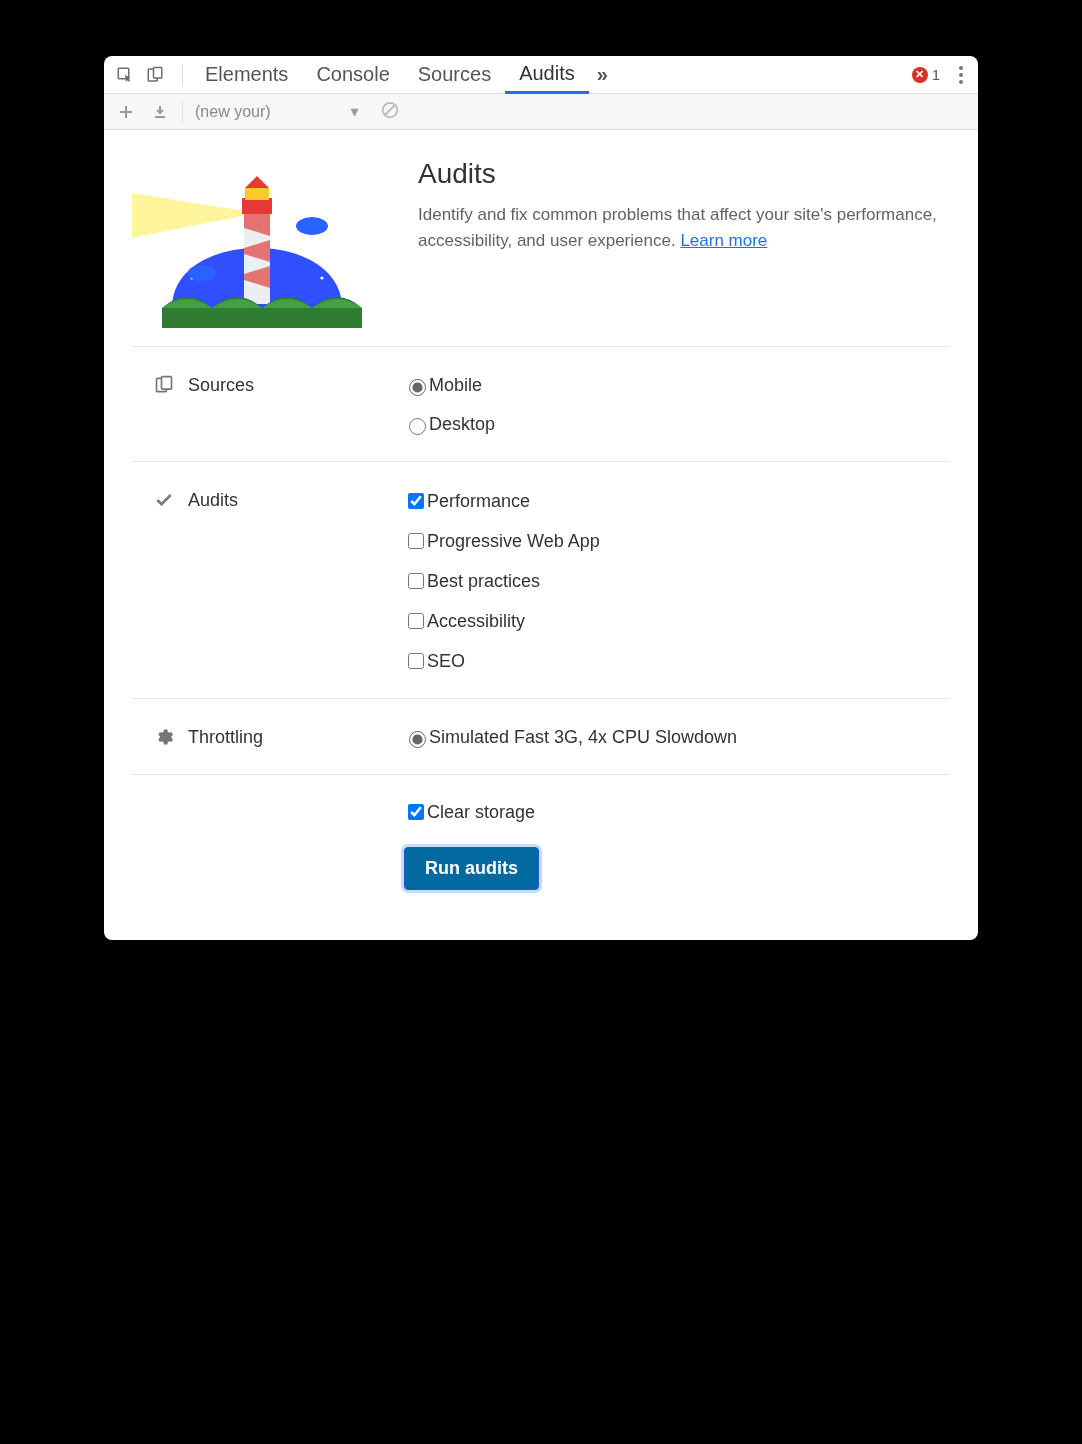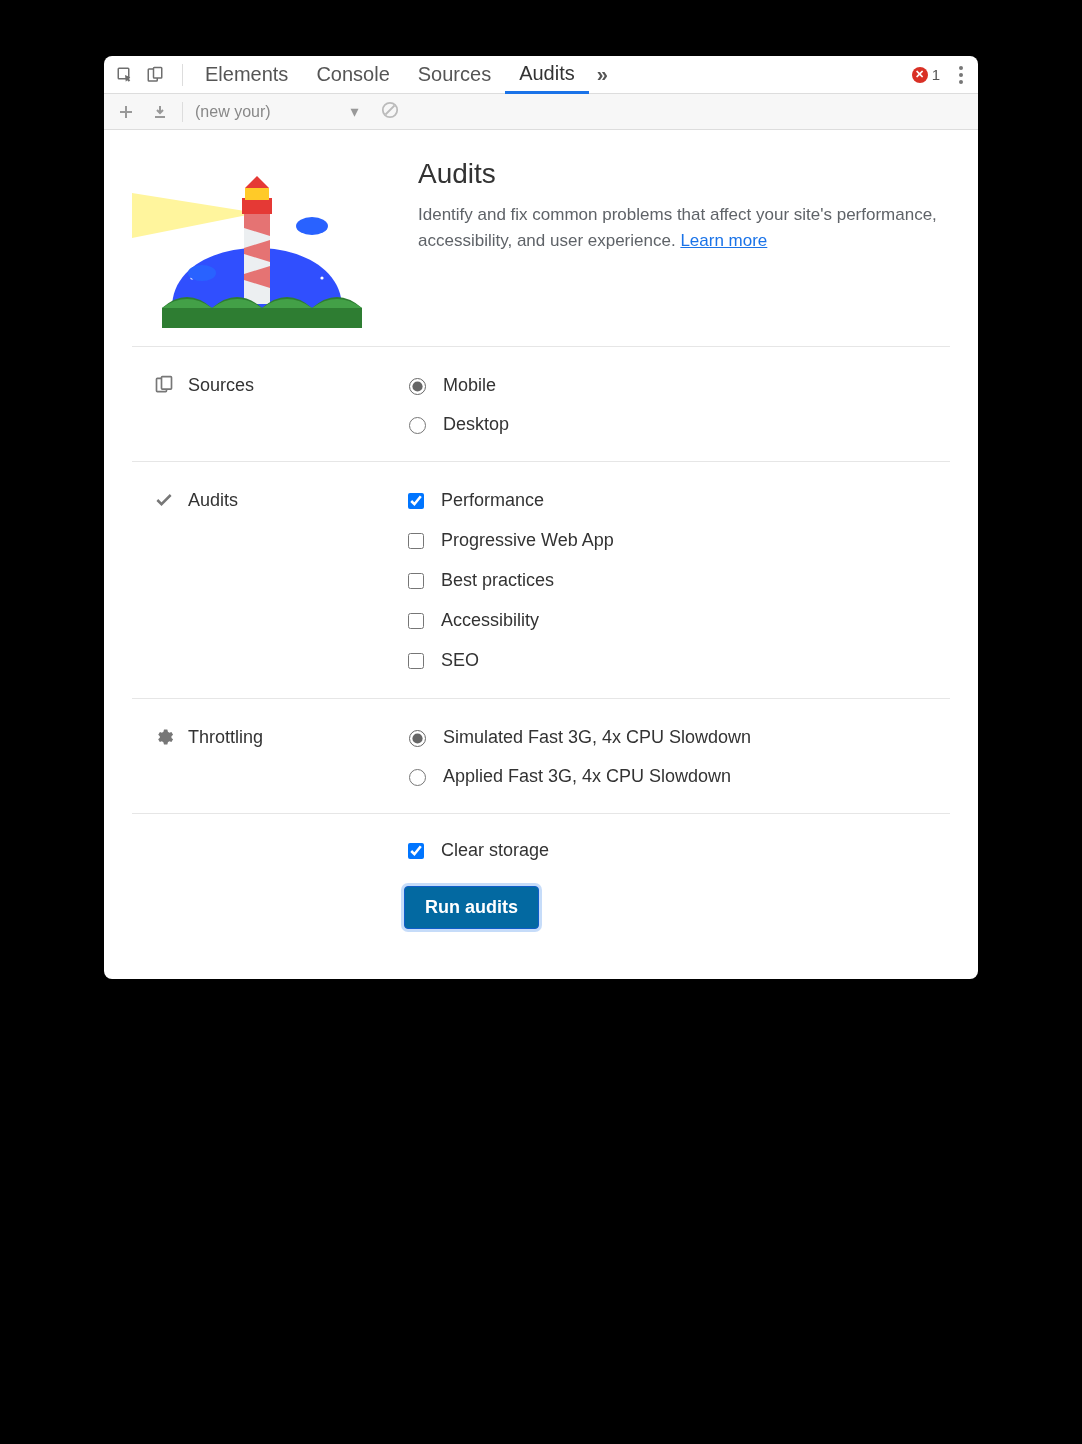--- a/index.html
+++ b/index.html
@@ -80,7 +80,7 @@
   .section .label-col .sicon{width:20px;height:20px;color:#777;flex-shrink:0;}
   .section .label-col .slabel{font-size:18px;color:#333;}
   .section .options{flex:1;display:flex;flex-direction:column;gap:18px;}
-  .opt{display:flex;align-items:flex-start;gap:14px;font-size:18px;color:#333;}
+  .opt{display:flex;align-items:center;font-size:18px;color:#333;}
   input[type=radio]{width:17px;height:17px;accent-color:#666;}
   input[type=checkbox]{width:16px;height:16px;}
   .run-row{border-top:1px solid #e6e6e6;padding:26px 0 10px 272px;display:flex;flex-direction:column;gap:24px;align-items:flex-start;}

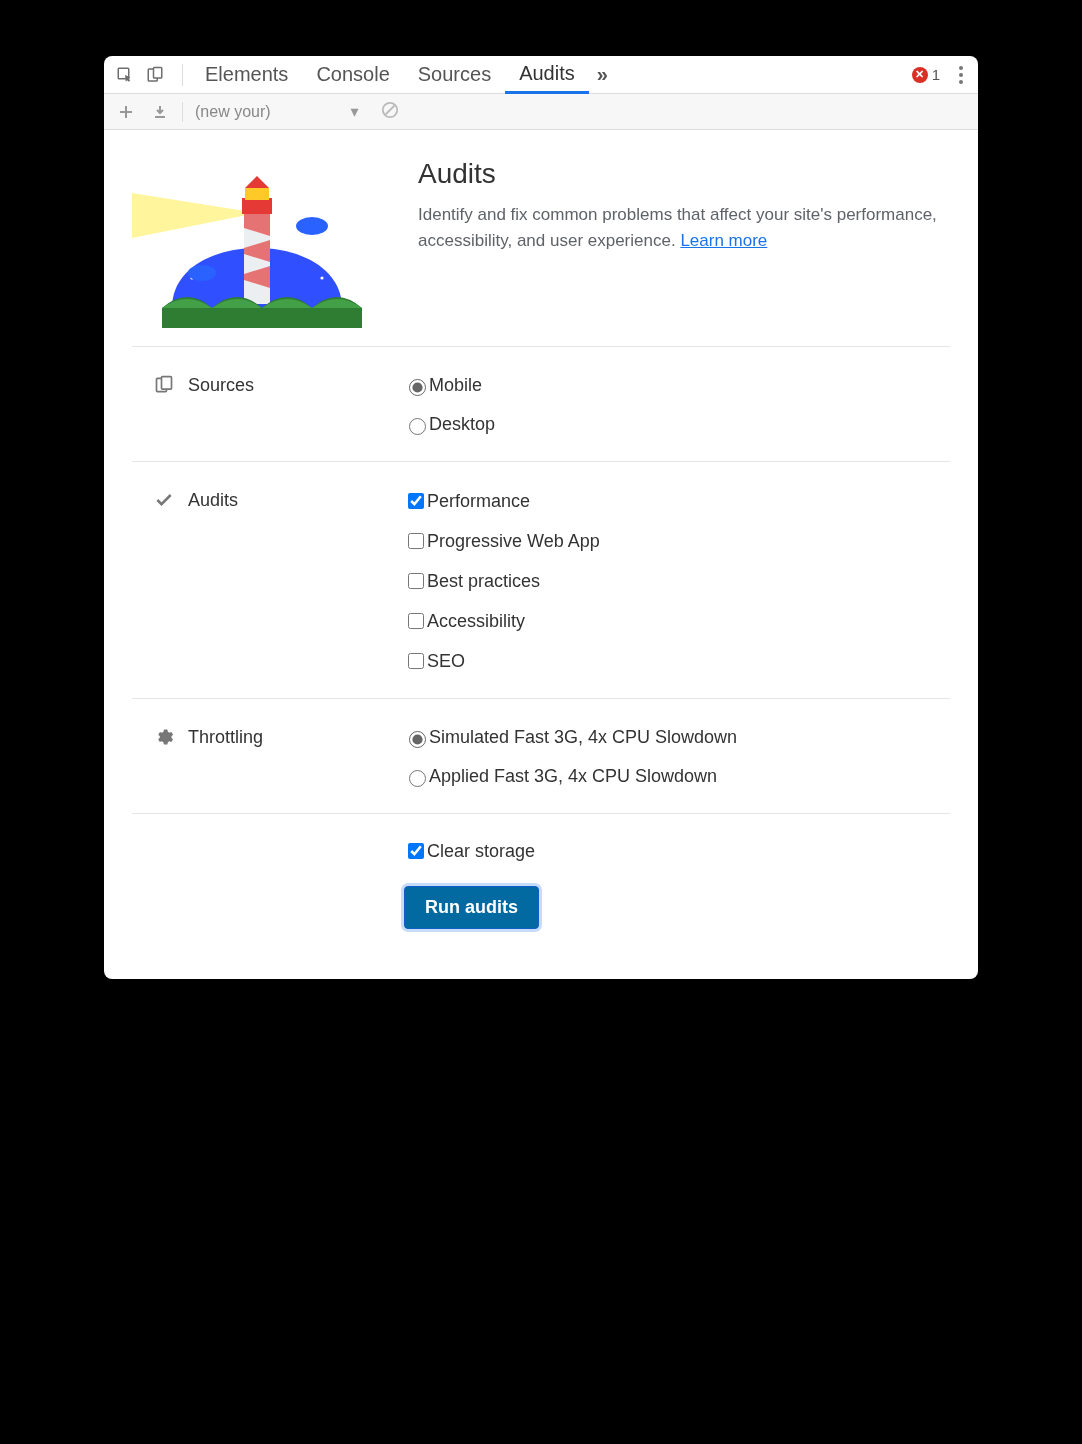--- a/index.html
+++ b/index.html
@@ -259,10 +259,6 @@
           <input type="radio" name="thr" checked="" style="">
           <span>Simulated Fast 3G, 4x CPU Slowdown</span>
         </label>
-        <label class="opt">
-          <input type="radio" name="thr" style="">
-          <span>Applied Fast 3G, 4x CPU Slowdown</span>
-        </label>
       </div>
     </div>
 

